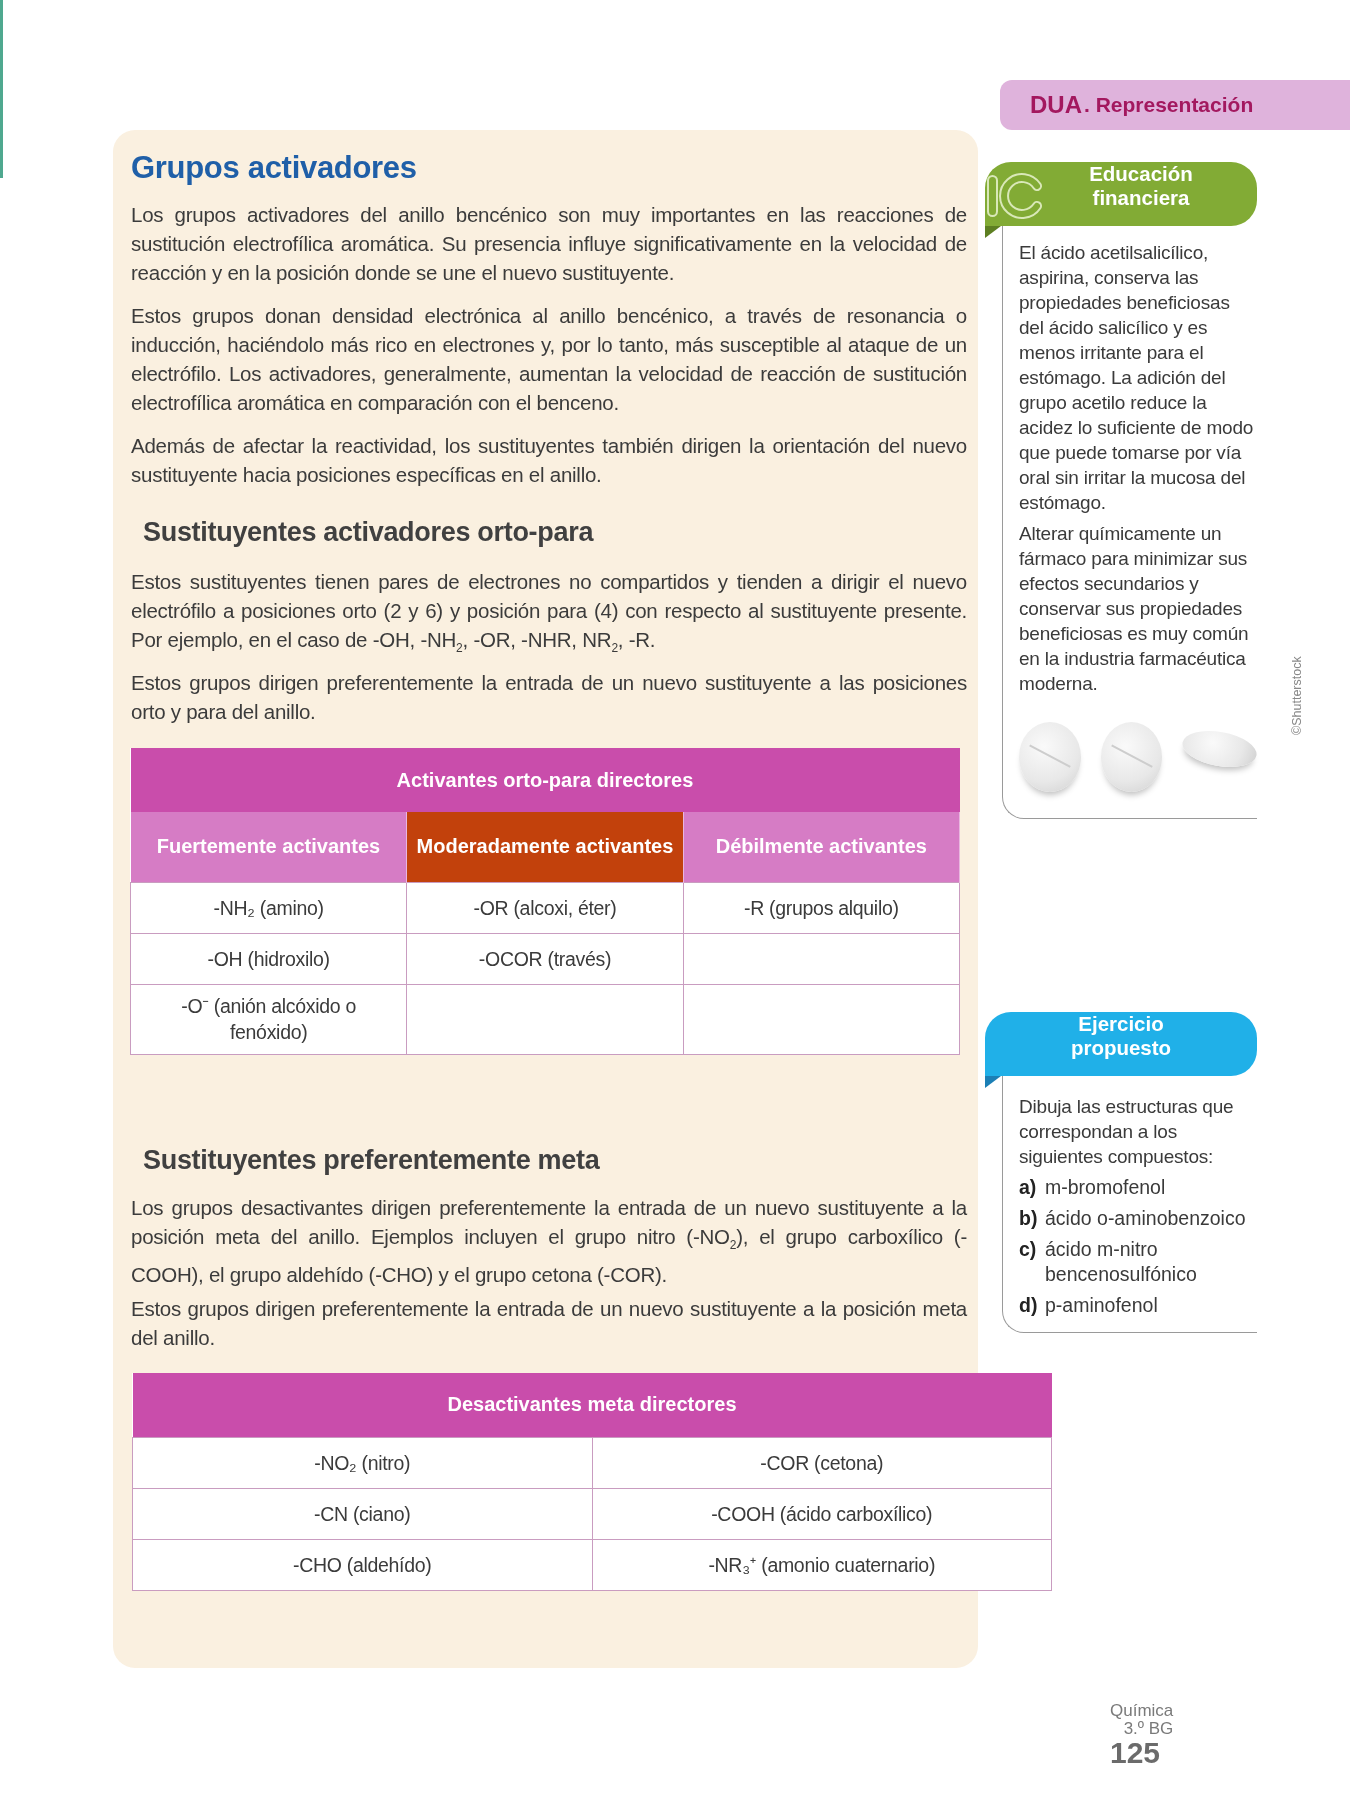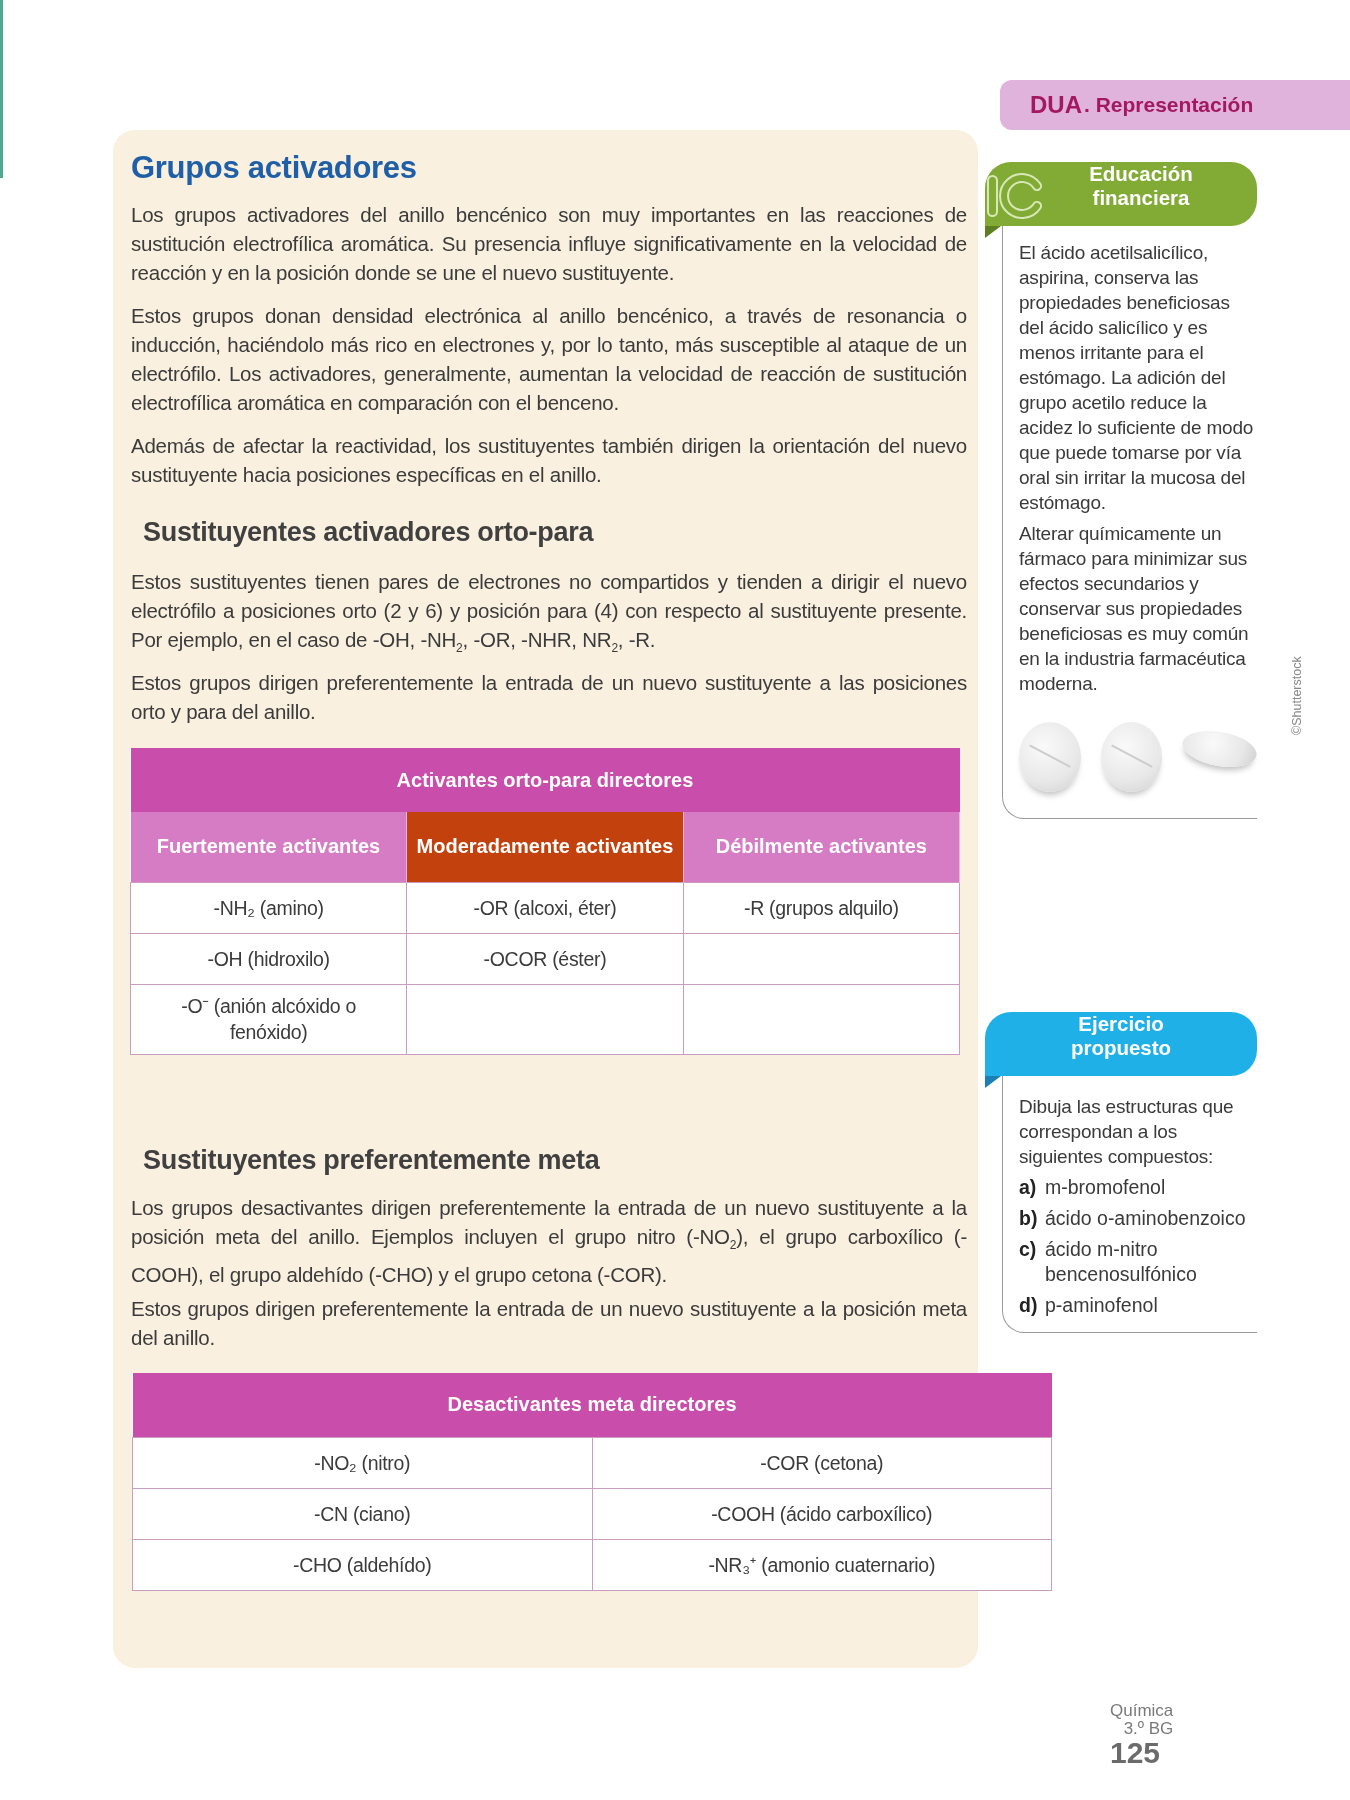--- a/index.html
+++ b/index.html
@@ -104,7 +104,7 @@
     </tr>
     <tr>
       <td>-OH (hidroxilo)</td>
-      <td>-OCOR (éster)</td>
+      <td>-OCOR (través)</td>
       <td></td>
     </tr>
     <tr>

